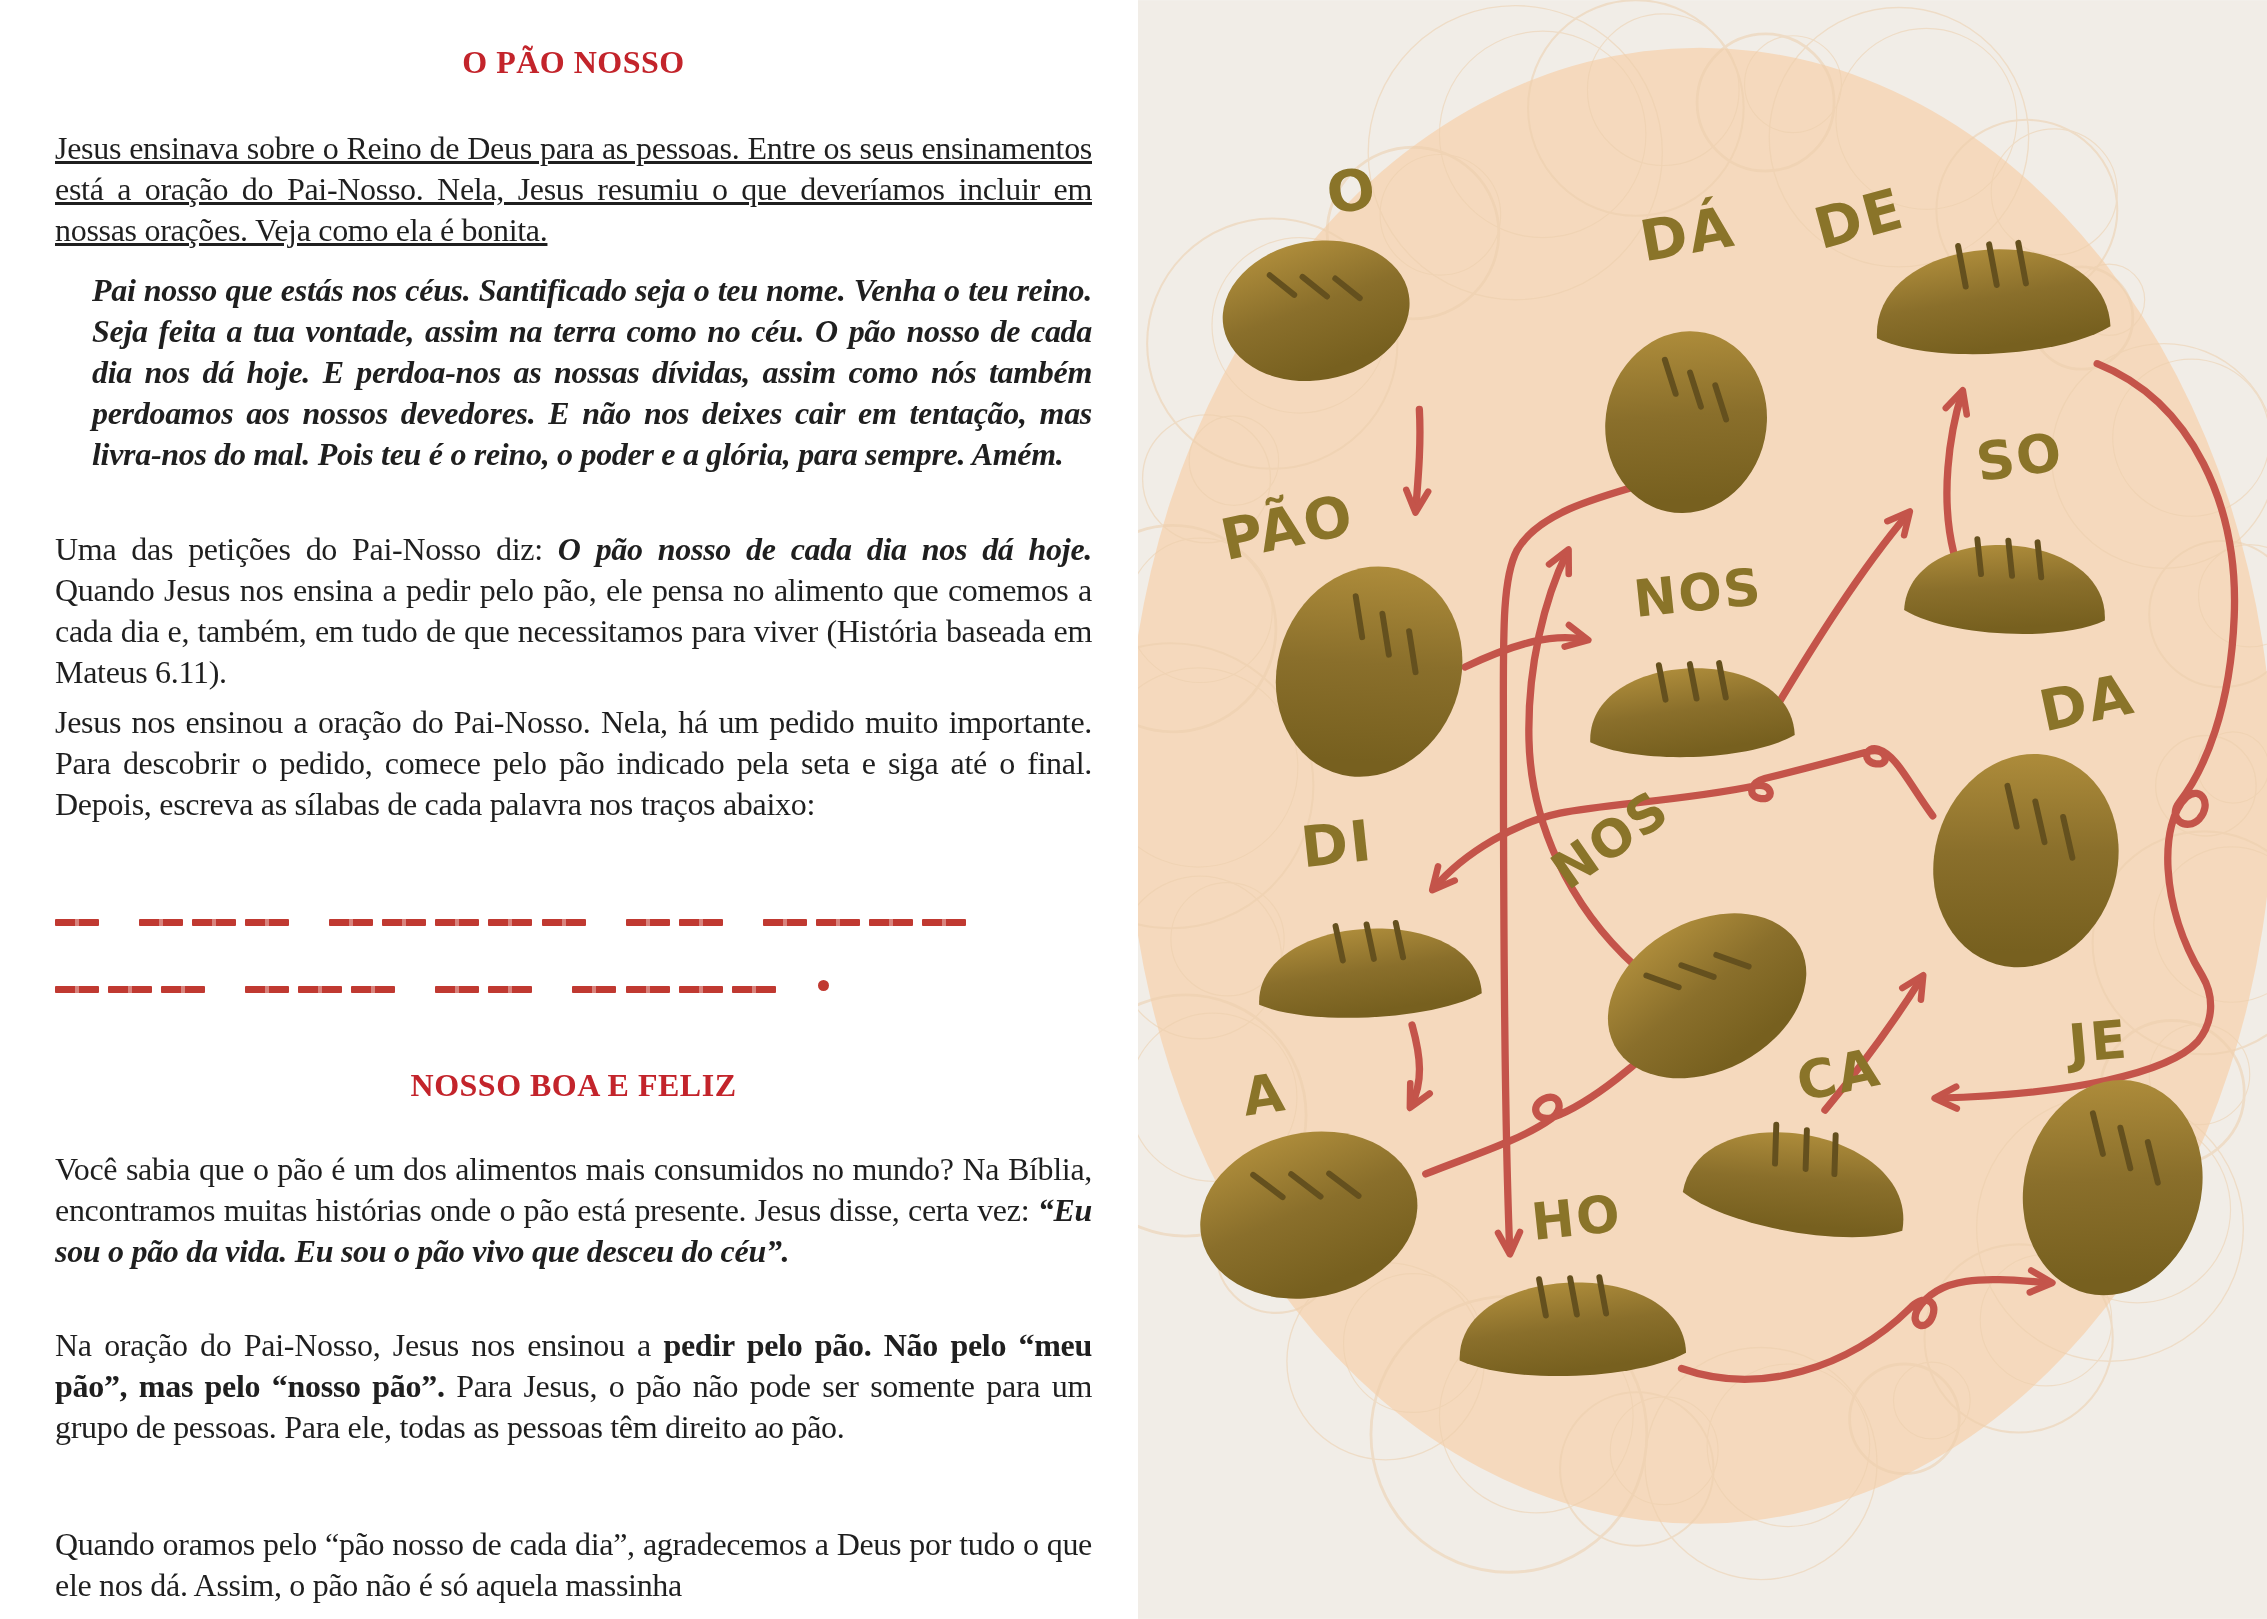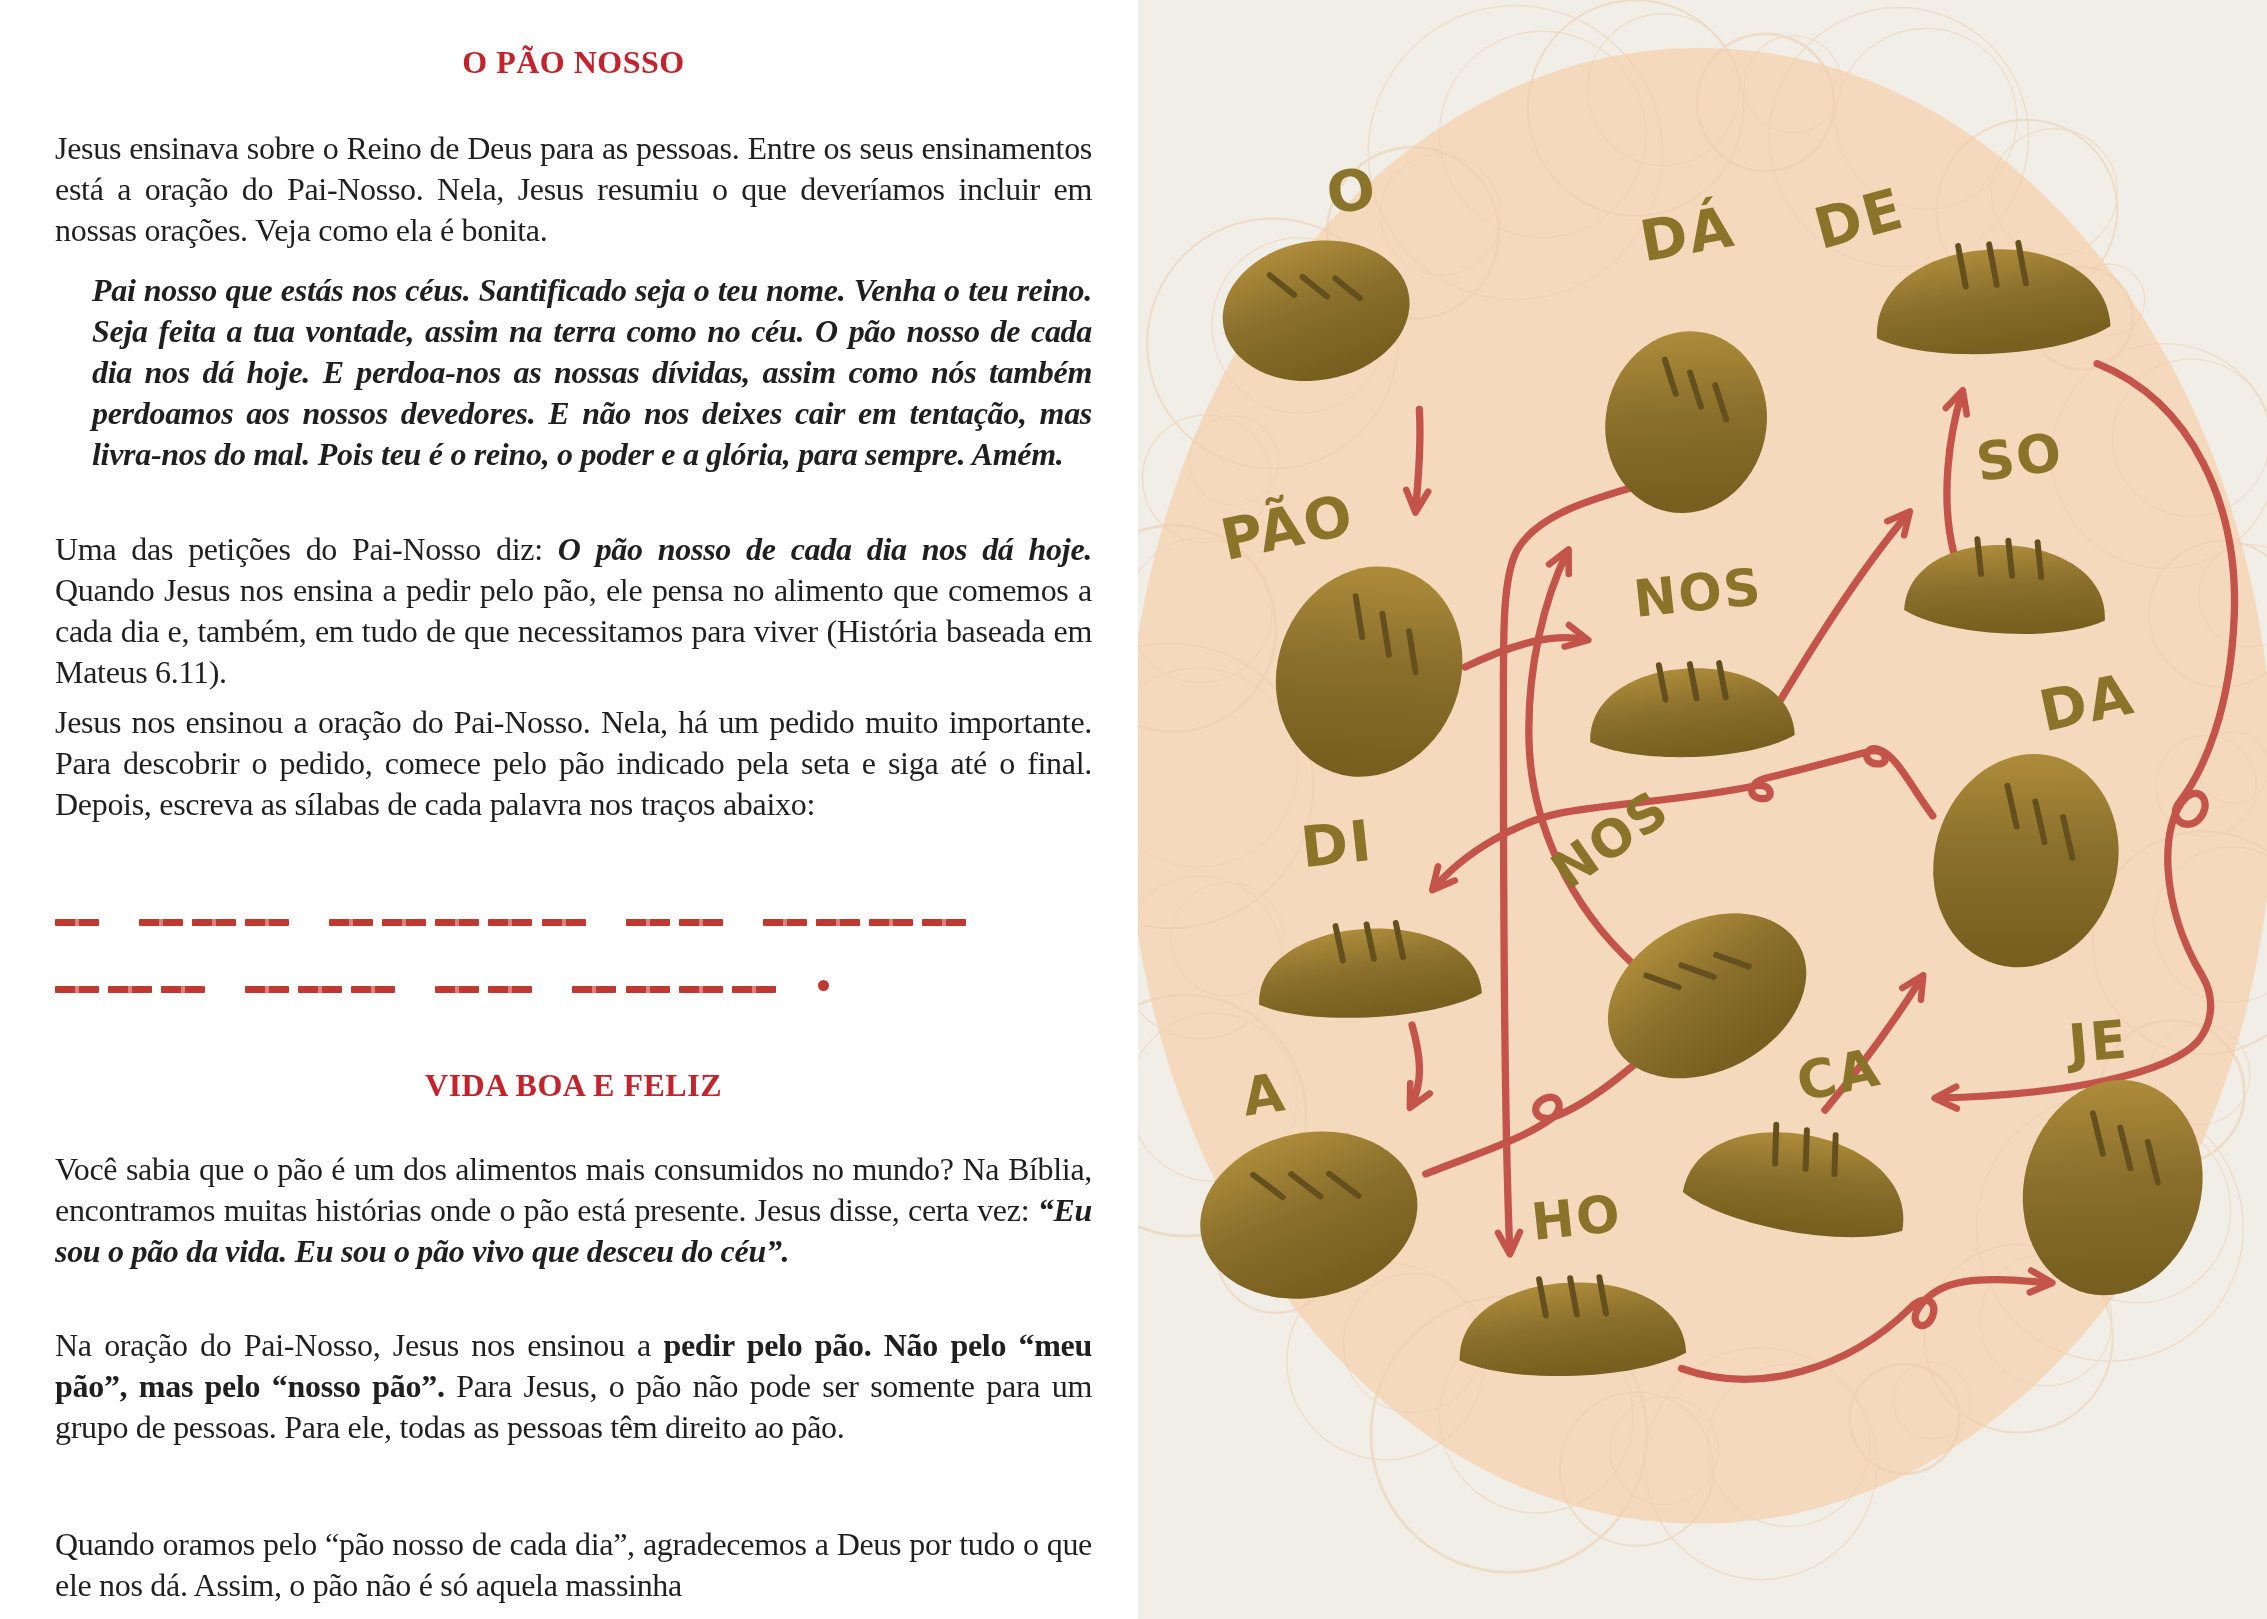--- a/index.html
+++ b/index.html
@@ -29,7 +29,7 @@
   <div id="text-col">
     <div class="heading" style="top: 44px; color: rgb(195, 36, 43);">O PÃO NOSSO</div>
 
-    <p class="body-p" style="top:128px;"><span class="r-n">Jesus ensinava sobre o Reino de Deus para as pessoas. Entre os seus ensinamentos está a oração do Pai-Nosso. Nela, Jesus resumiu o que deveríamos incluir em nossas orações. Veja como ela é bonita.</span></p>
+    <p class="body-p" style="top:128px;text-decoration:underline;"><span class="r-n">Jesus ensinava sobre o Reino de Deus para as pessoas. Entre os seus ensinamentos está a oração do Pai-Nosso. Nela, Jesus resumiu o que deveríamos incluir em nossas orações. Veja como ela é bonita.</span></p>
     <p class="body-p prayer" style="top:270px;"><span class="r-bi">Pai nosso que estás nos céus. Santificado seja o teu nome. Venha o teu reino. Seja feita a tua vontade, assim na terra como no céu. O pão nosso de cada dia nos dá hoje. E perdoa-nos as nossas dívidas, assim como nós também perdoamos aos nossos devedores. E não nos deixes cair em tentação, mas livra-nos do mal. Pois teu é o reino, o poder e a glória, para sempre. Amém.</span></p>
     <p class="body-p" style="top:529px;"><span class="r-n">Uma das petições do Pai-Nosso diz: </span><span class="r-bi">O pão nosso de cada dia nos dá hoje.</span><span class="r-n"> Quando Jesus nos ensina a pedir pelo pão, ele pensa no alimento que comemos a cada dia e, também, em tudo de que necessitamos para viver (História baseada em Mateus 6.11).</span></p>
     <p class="body-p" style="top:702px;"><span class="r-n">Jesus nos ensinou a oração do Pai-Nosso. Nela, há um pedido muito importante. Para descobrir o pedido, comece pelo pão indicado pela seta e siga até o final. Depois, escreva as sílabas de cada palavra nos traços abaixo:</span></p>

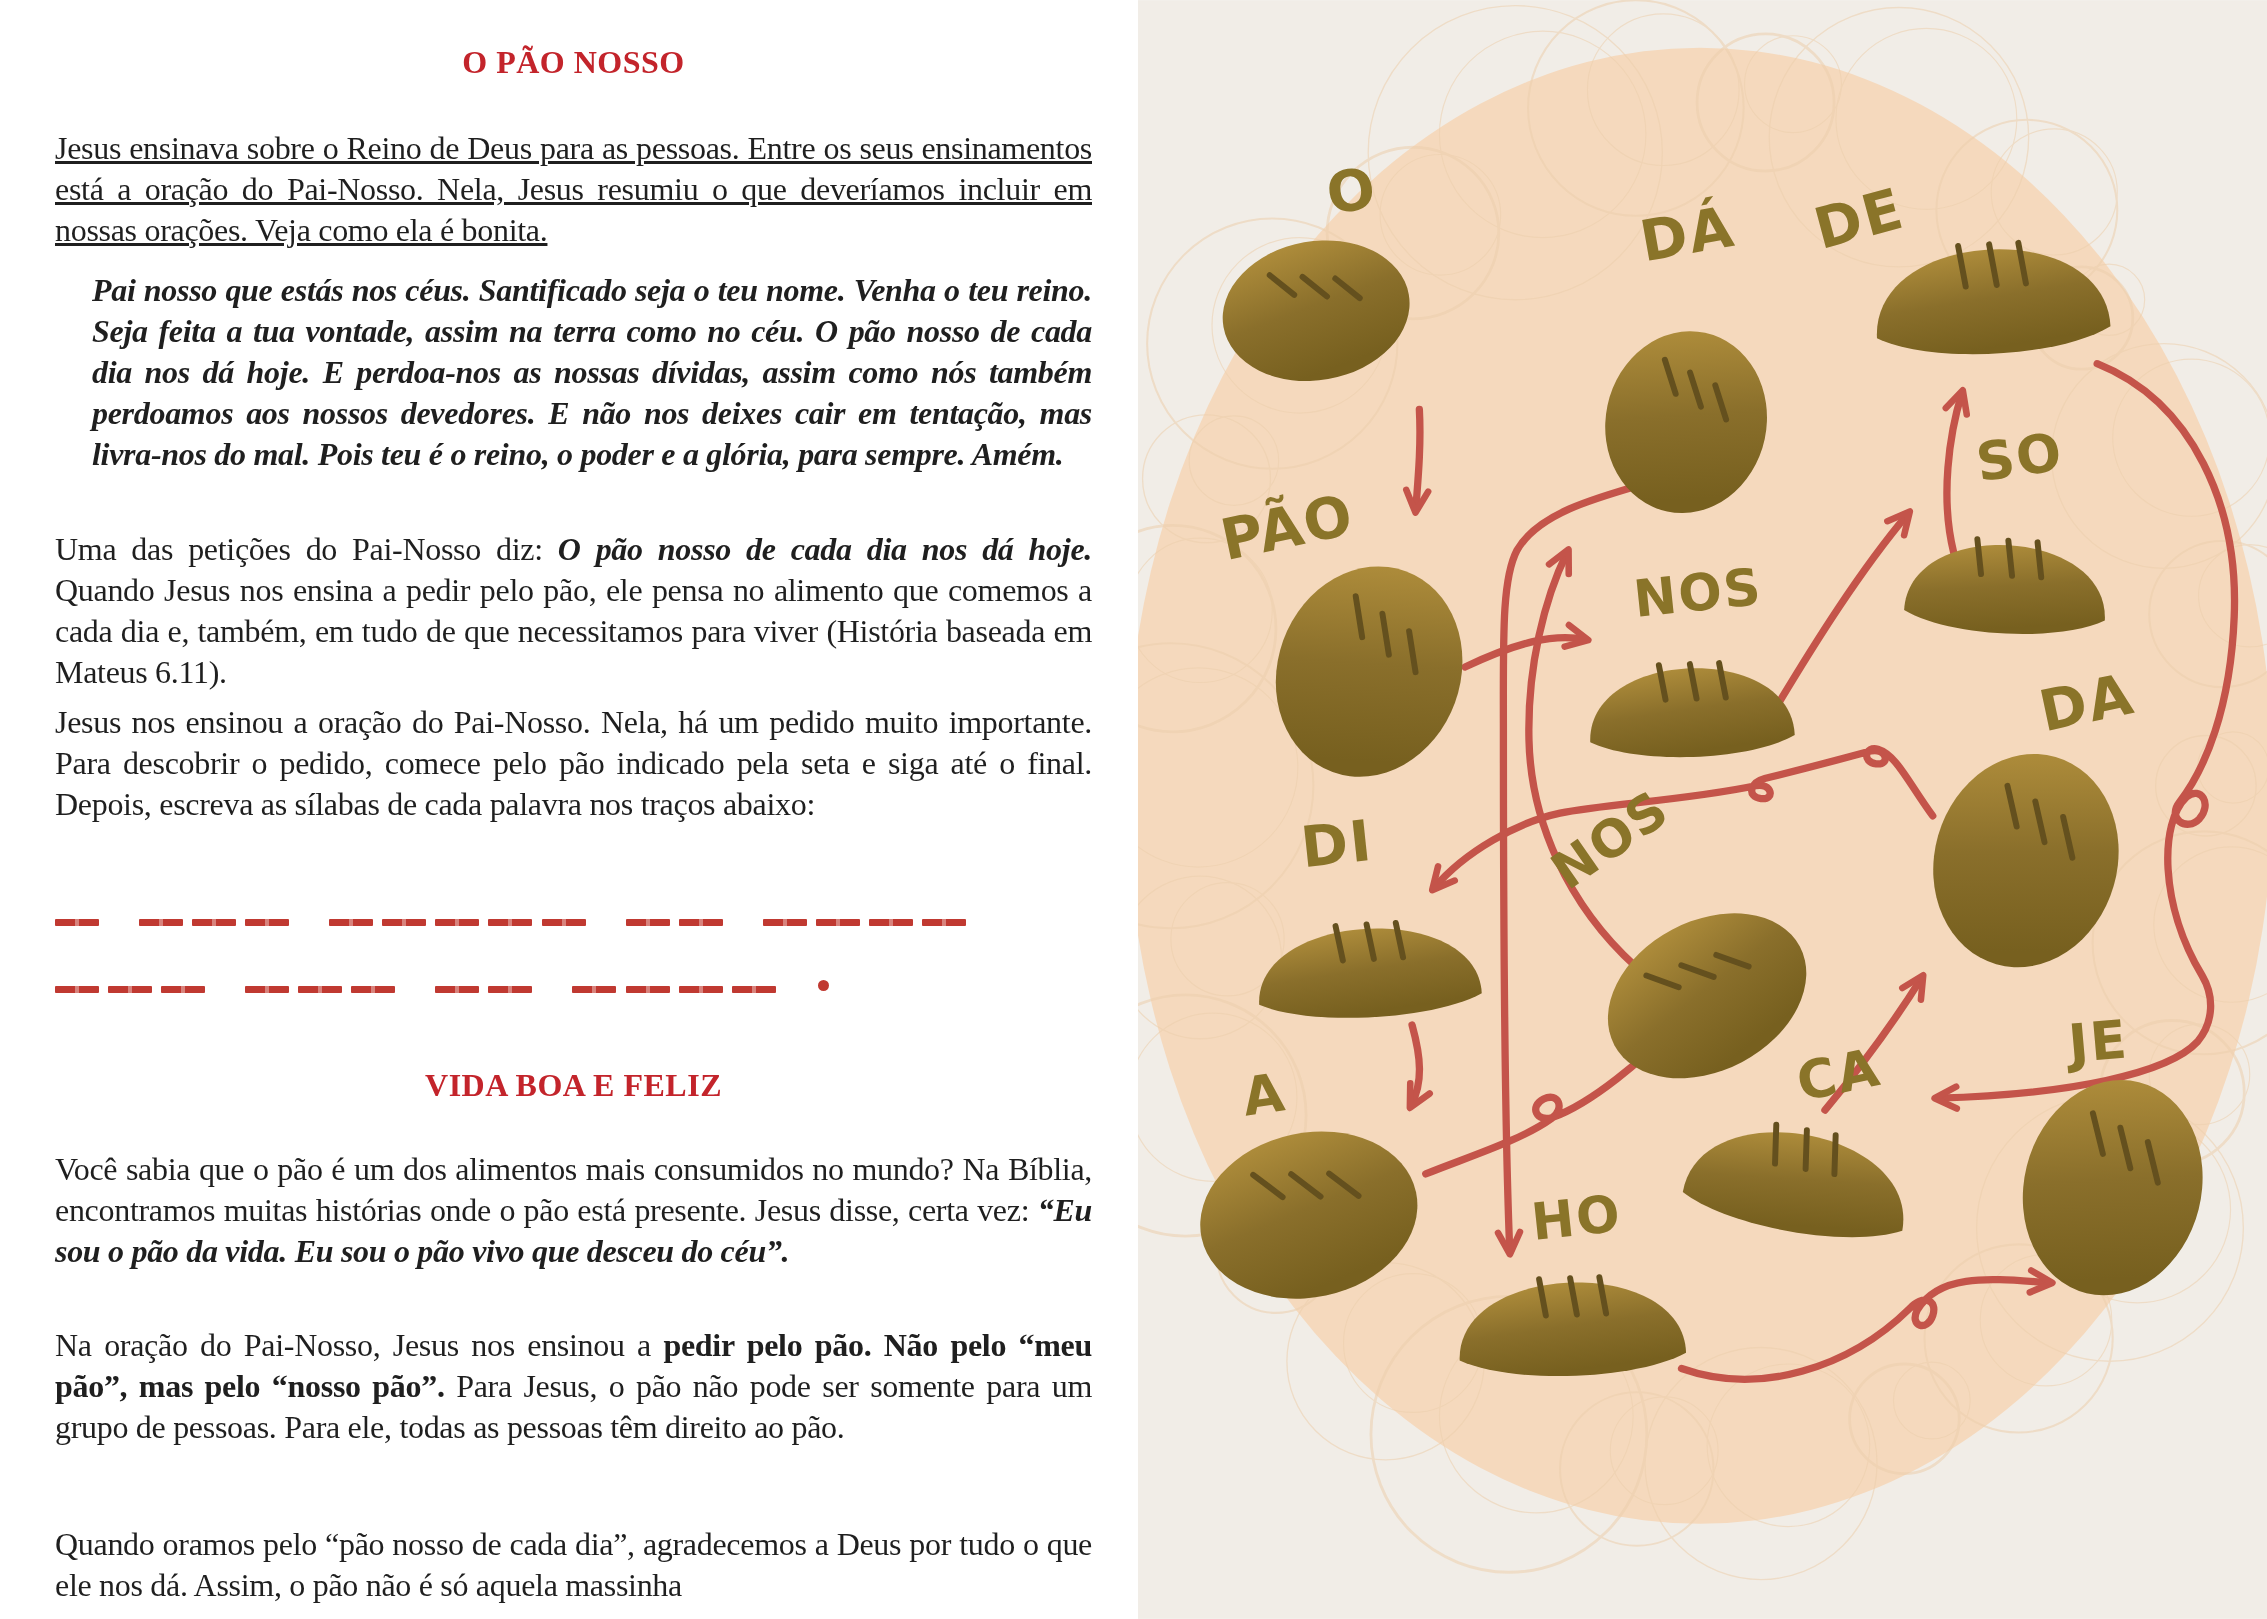--- a/index.html
+++ b/index.html
@@ -87,7 +87,7 @@
         </div>
     </div>
 
-    <div class="heading" style="top: 1067px; color: rgb(195, 36, 43);">VIDA BOA E FELIZ</div>
+    <div class="heading" style="top: 1067px; color: rgb(195, 36, 43);">NOSSO BOA E FELIZ</div>
 
     <p class="body-p" style="top:1149px;"><span class="r-n">Você sabia que o pão é um dos alimentos mais consumidos no mundo? Na Bíblia, encontramos muitas histórias onde o pão está presente. Jesus disse, certa vez: </span><span class="r-bi">“Eu sou o pão da vida. Eu sou o pão vivo que desceu do céu”.</span></p>
     <p class="body-p" style="top:1524px;"><span class="r-n">Quando oramos pelo “pão nosso de cada dia”, agradecemos a Deus por tudo o que ele nos dá. Assim, o pão não é só aquela massinha</span></p>

